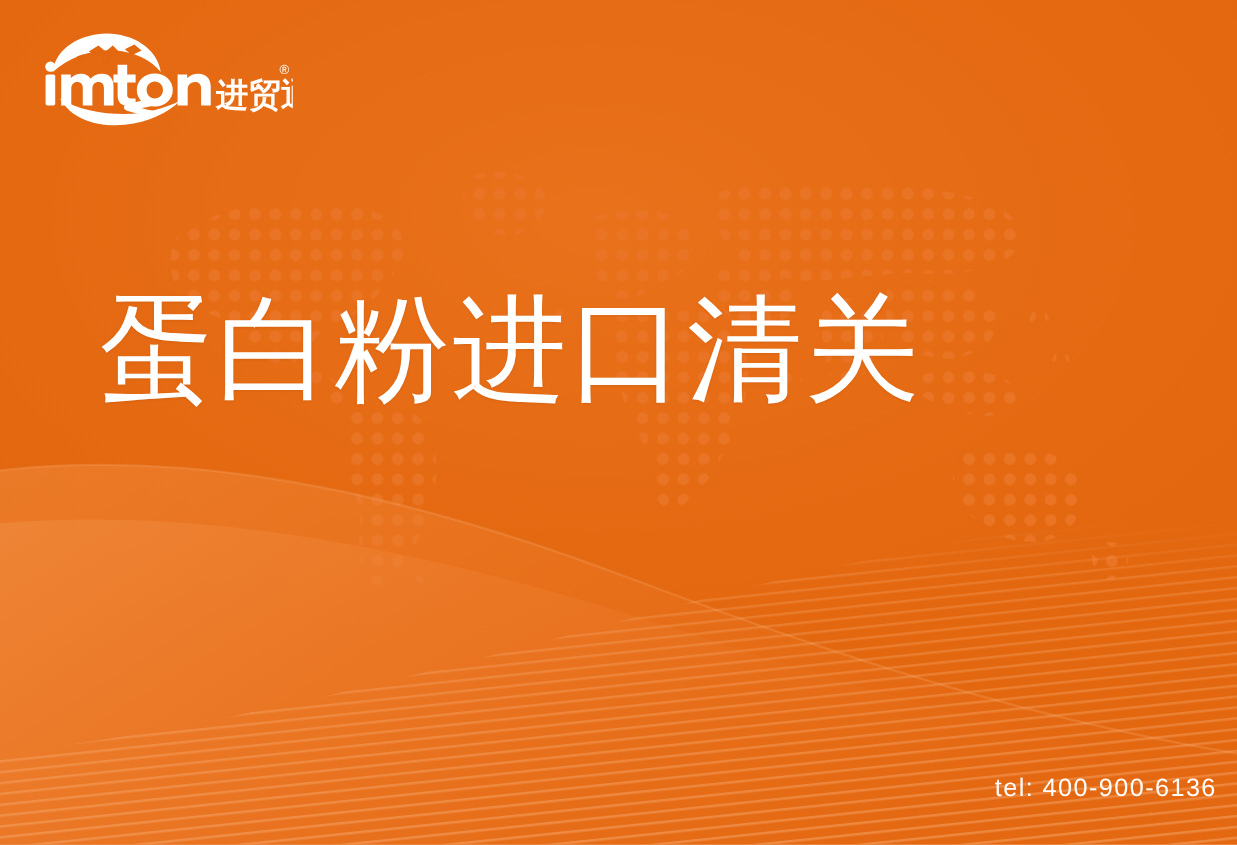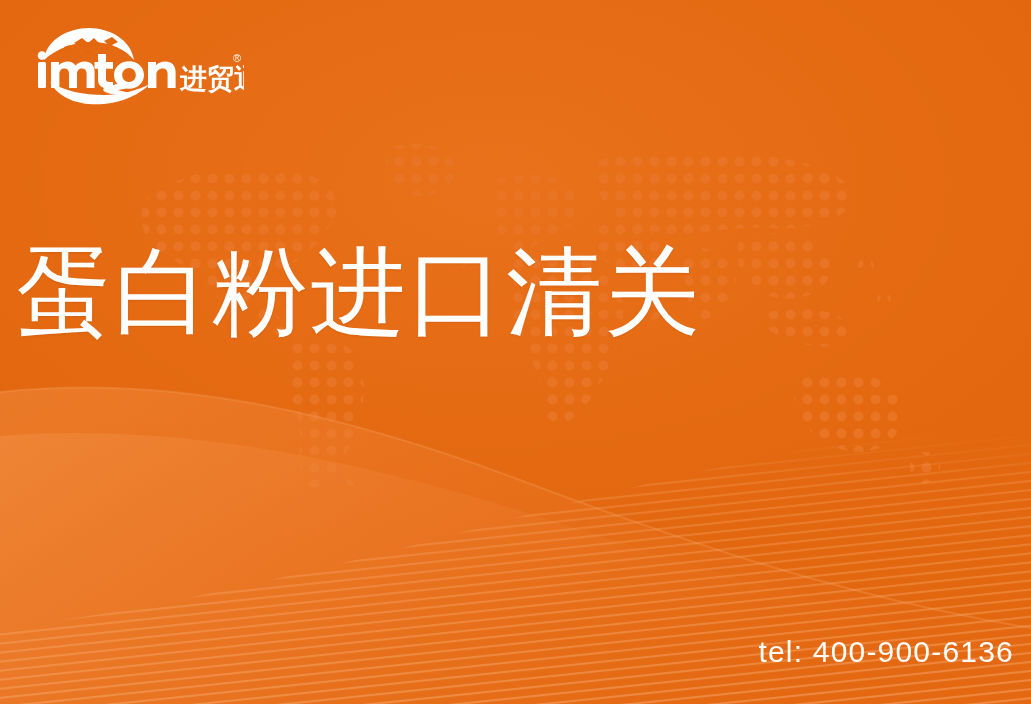--- a/index.html
+++ b/index.html
@@ -78,9 +78,10 @@
   
   .headline {
     position: absolute;
-    left: 16px;
+    left: 4px;
     top: 228px;
     width: 843px;
+    text-align: center;
     color: #ffffff;
     font-family: "Liberation Sans", "DejaVu Sans", sans-serif;
     font-weight: 400;

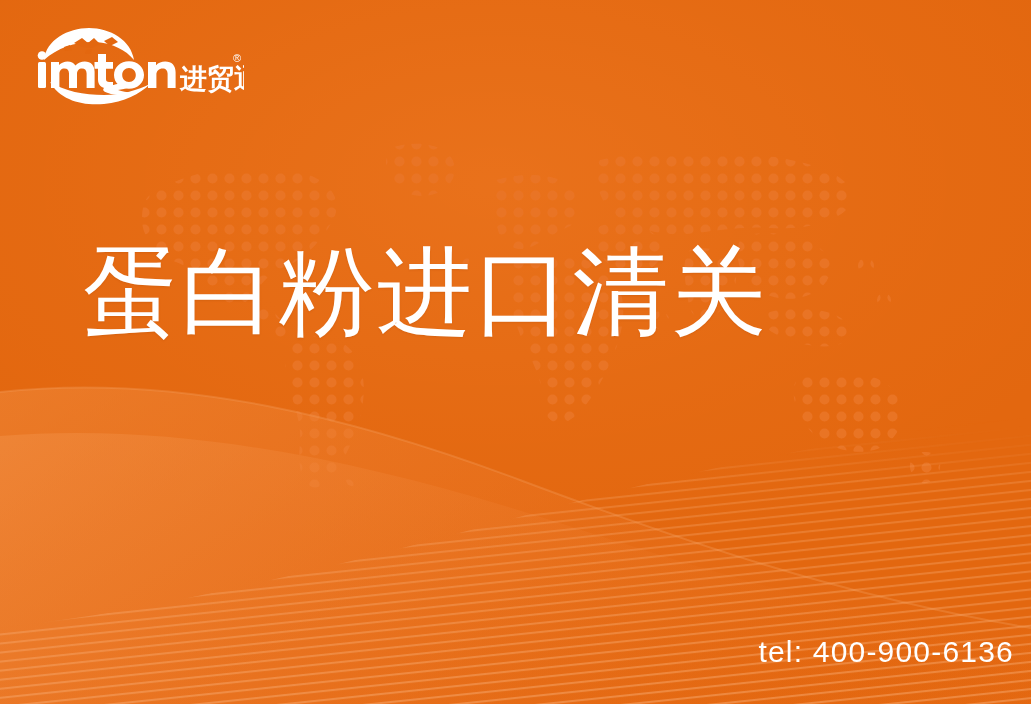--- a/index.html
+++ b/index.html
@@ -100,7 +100,7 @@
     bottom: 35px;
     color: #ffffff;
     font-family: "Liberation Sans", "DejaVu Sans", sans-serif;
-    font-size: 30px;
+    font-size: 21px;
     font-weight: 400;
     letter-spacing: 1.2px;
     white-space: nowrap;

